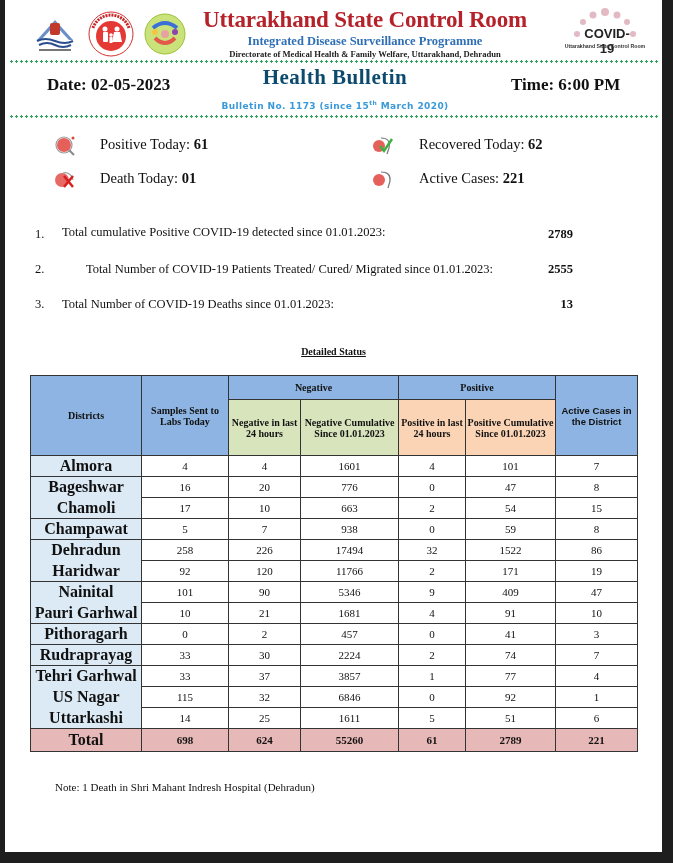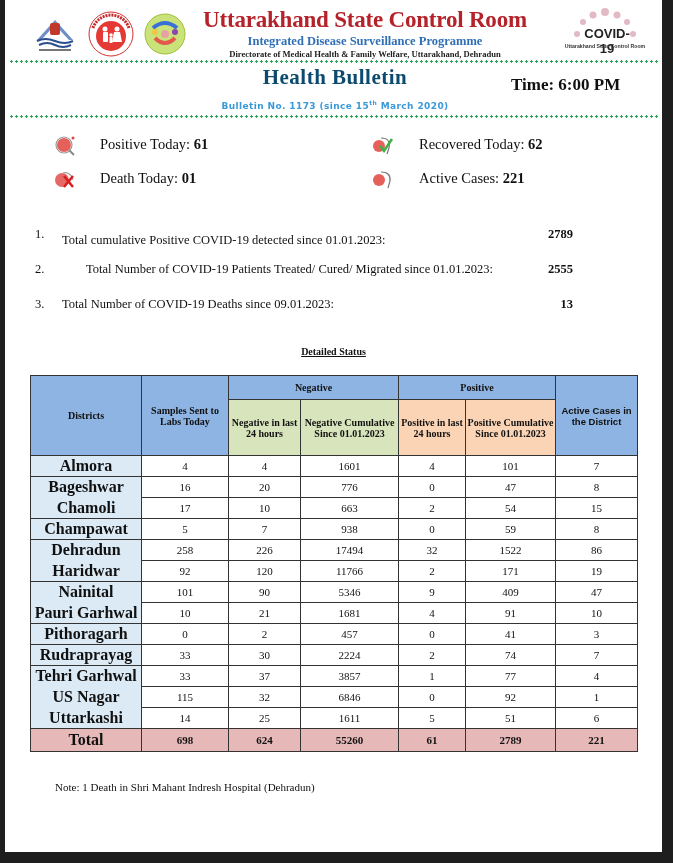--- a/index.html
+++ b/index.html
@@ -156,6 +156,7 @@
 
   <div class="abs dots dots-1"></div>
 
+  <div class="abs date-label">Date: 02-05-2023</div>
   <div class="abs bulletin-title">Health Bulletin</div>
   <div class="abs time-label">Time: 6:00 PM</div>
   <div class="abs bulletin-no"><span>Bulletin  No. 1173 (since 15</span><sup>th</sup><span> March 2020)</span></div>

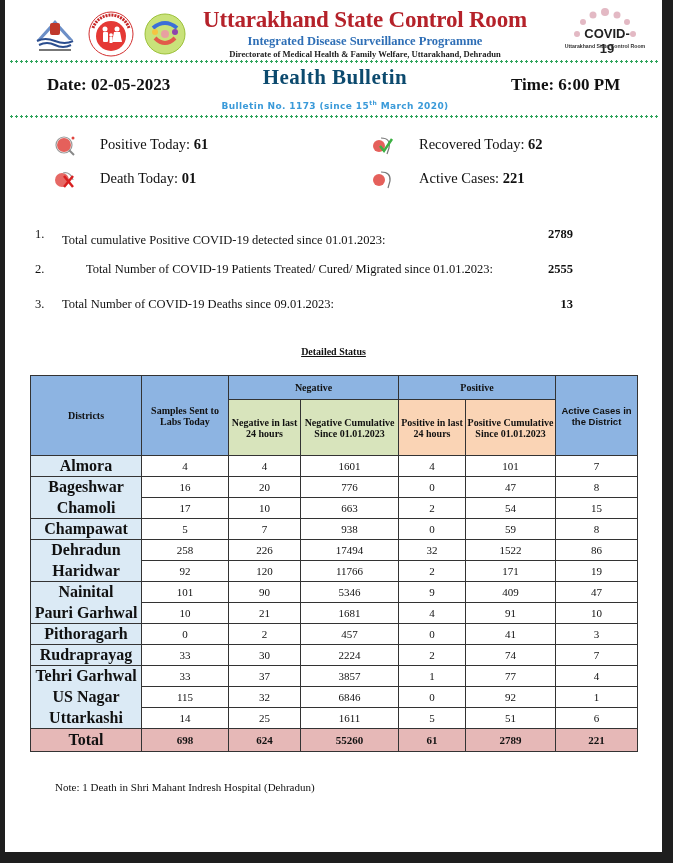--- a/index.html
+++ b/index.html
@@ -201,7 +201,7 @@
   <div class="abs sum-item" style="left:414px;top:170px;"><span>Active Cases: </span><b>221</b></div>
 
   <div class="abs list-num" style="top:227px;">1.</div>
-  <div class="abs list-text" style="top:233px;">Total cumulative Positive COVID-19 detected since 01.01.2023:</div>
+  <div class="abs list-text" style="top:225px;">Total cumulative Positive COVID-19 detected since 01.01.2023:</div>
   <div class="abs list-val" style="left:508px;top:227px;">2789</div>
 
   <div class="abs list-num" style="top:262px;">2.</div>

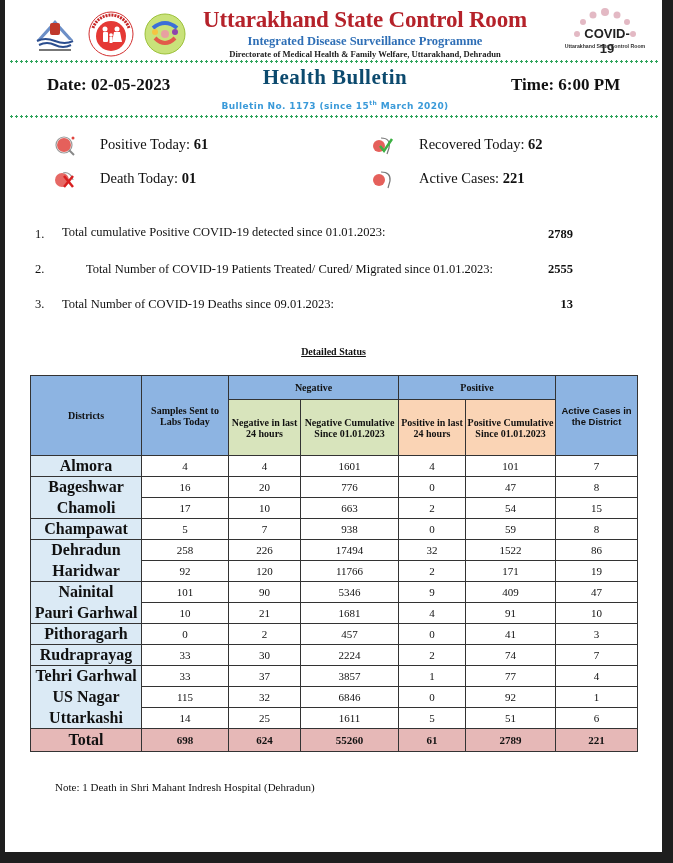--- a/index.html
+++ b/index.html
@@ -209,7 +209,7 @@
   <div class="abs list-val" style="left:508px;top:262px;">2555</div>
 
   <div class="abs list-num" style="top:297px;">3.</div>
-  <div class="abs list-text" style="top:297px;">Total Number of COVID-19 Deaths since 09.01.2023:</div>
+  <div class="abs list-text" style="top:297px;">Total Number of COVID-19 Deaths since 01.01.2023:</div>
   <div class="abs list-val" style="left:508px;top:297px;">13</div>
 
   <div class="abs detail-title">Detailed Status</div>

